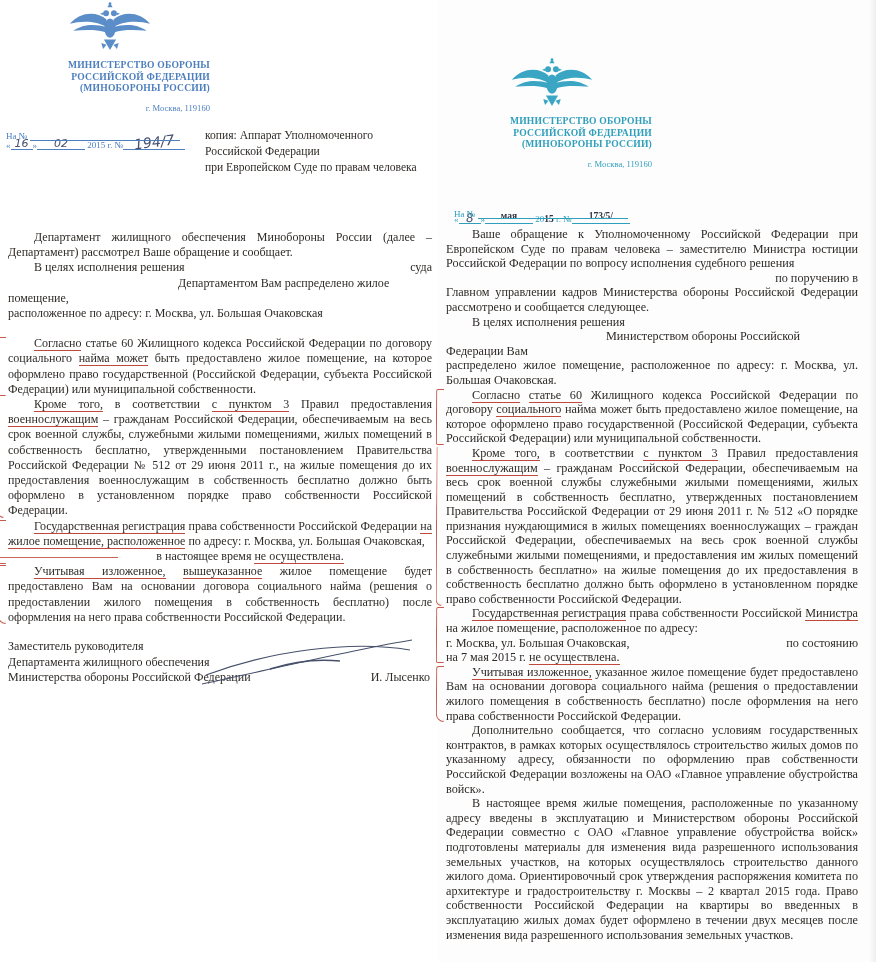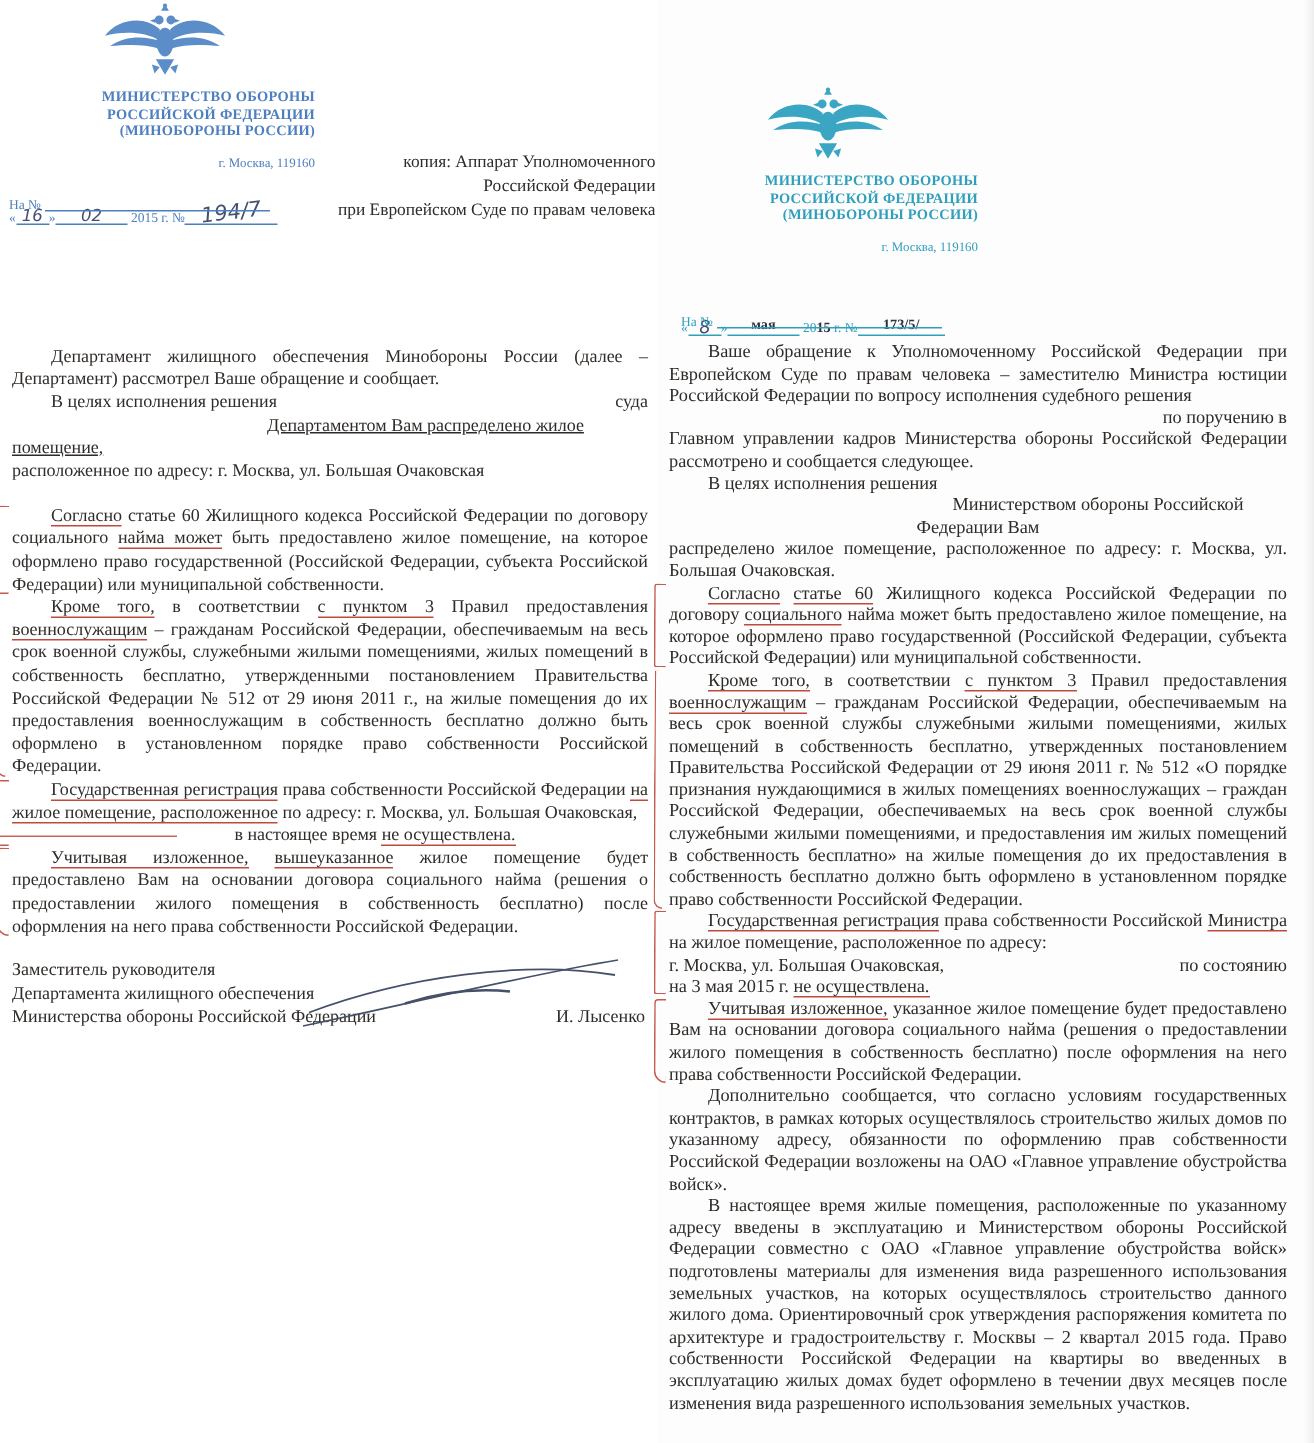--- a/index.html
+++ b/index.html
@@ -36,7 +36,7 @@
   .typed{color:#2b3442;font-weight:bold;font-size:9.5px;}
 
   
-  .addressee{position:absolute;left:205px;top:100px;width:232px;text-align:right;
+  .addressee{position:absolute;left:205px;top:128px;width:232px;text-align:left;
     font-size:11.6px;line-height:1.38;color:#2f2b28;}
 
   

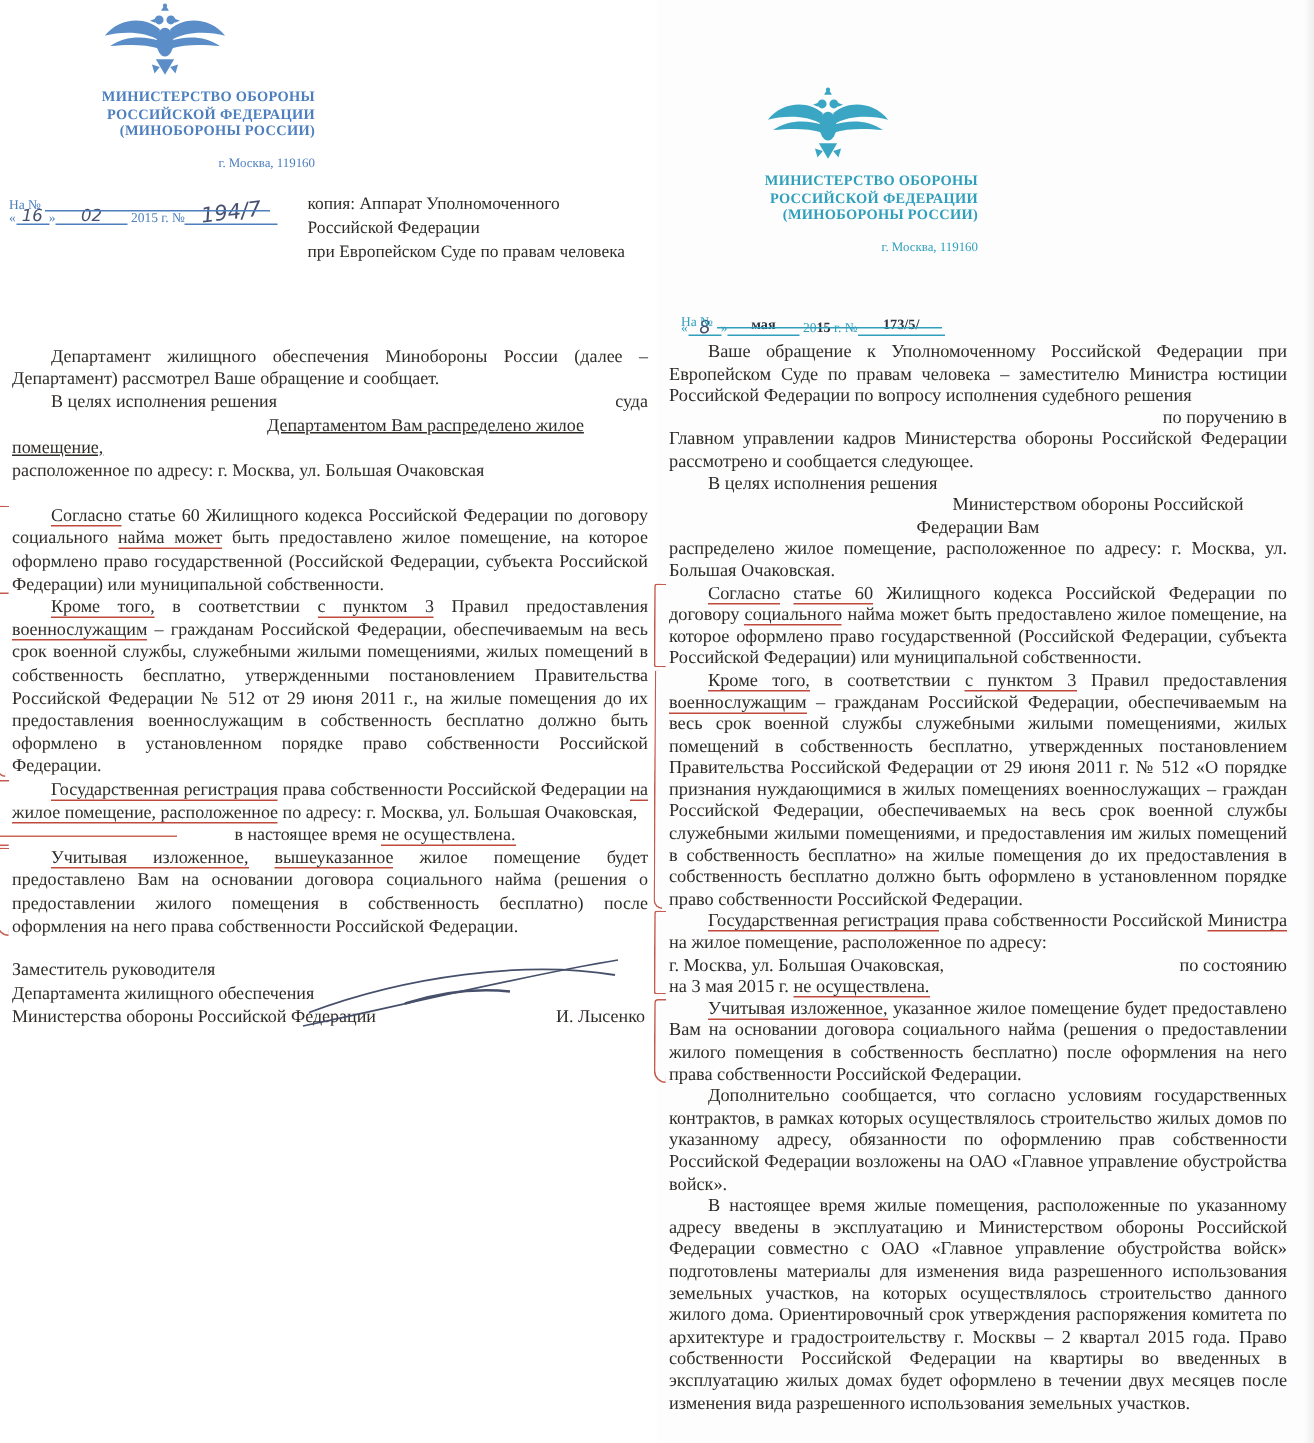--- a/index.html
+++ b/index.html
@@ -47,7 +47,7 @@
   .noind{text-indent:0;}
   .split{display:flex;justify-content:space-between;text-indent:0;}
   .split .lft{text-indent:26px;}
-  .wide1{text-indent:170px;text-align:left;text-decoration:underline;}
+  .wide1{text-indent:170px;text-align:left;}
   .wide2{text-indent:160px;text-align:center;}
   .rightline{text-align:right;text-indent:0;}
   .centerline{text-align:center;text-indent:0;padding-left:60px;position:relative;}

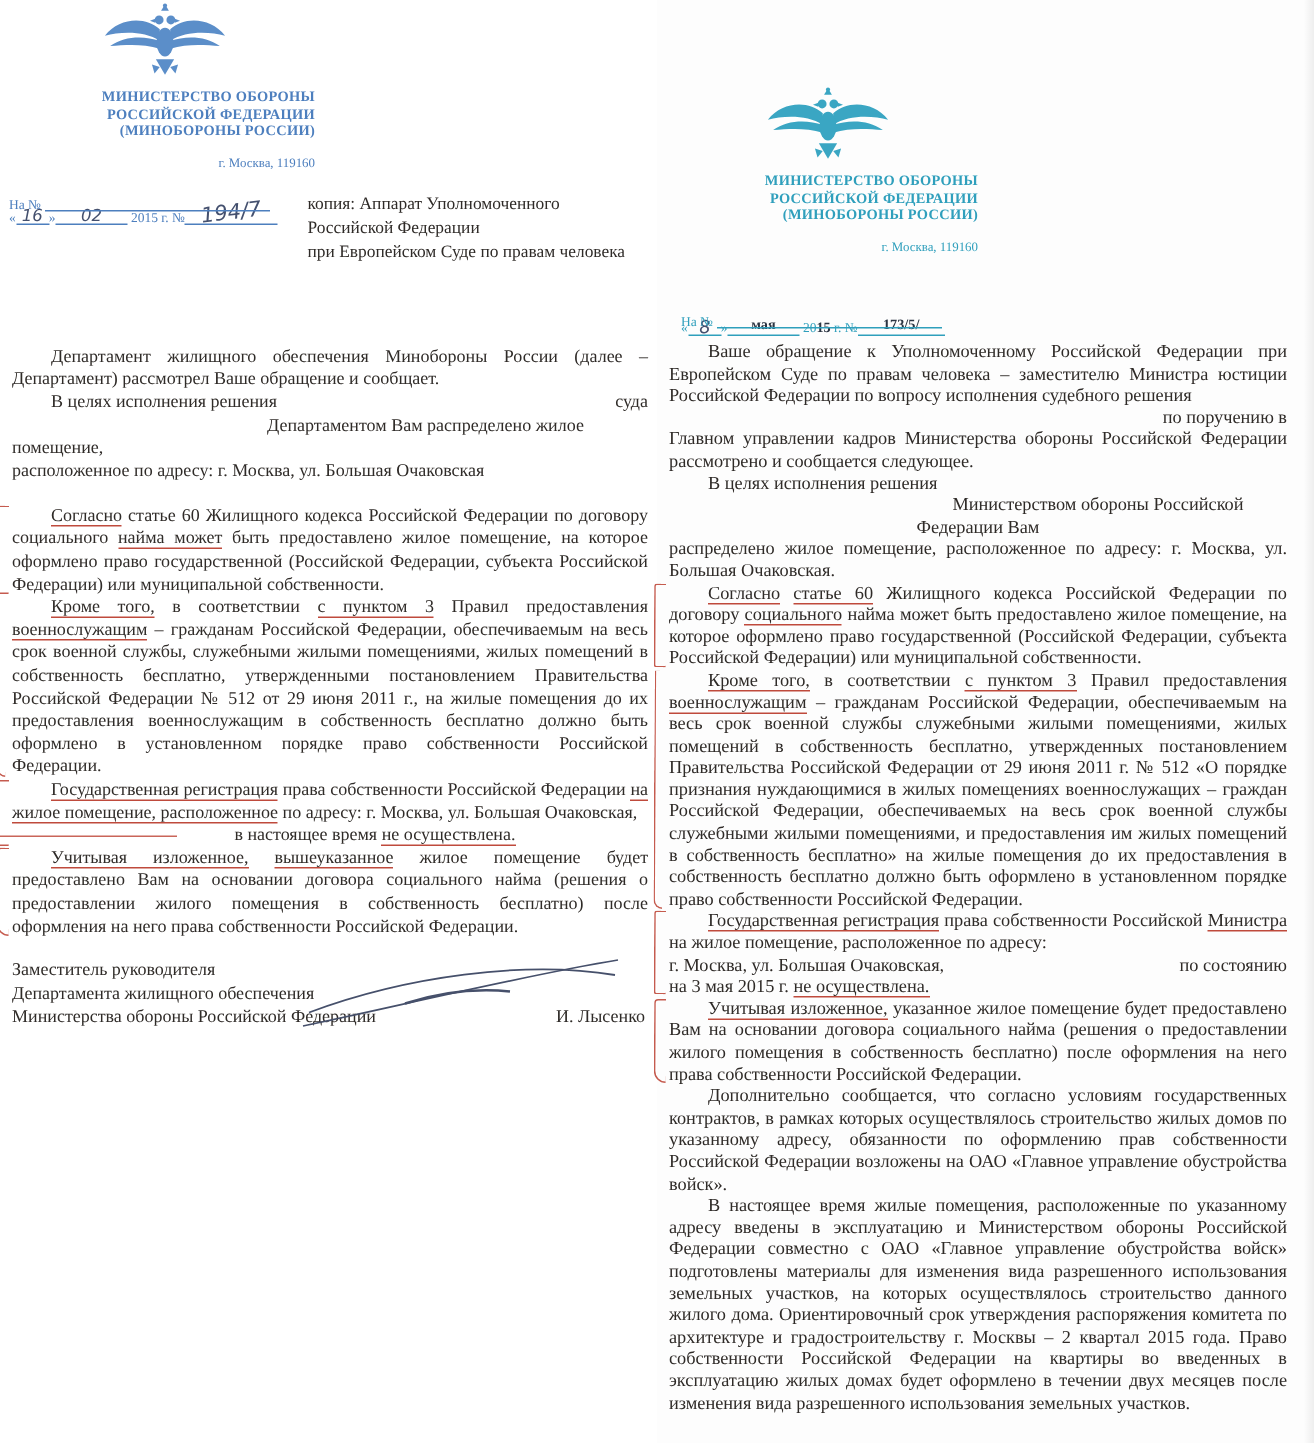--- a/index.html
+++ b/index.html
@@ -48,7 +48,7 @@
   .split{display:flex;justify-content:space-between;text-indent:0;}
   .split .lft{text-indent:26px;}
   .wide1{text-indent:170px;text-align:left;}
-  .wide2{text-indent:160px;text-align:center;}
+  .wide2{text-indent:160px;text-align:left;}
   .rightline{text-align:right;text-indent:0;}
   .centerline{text-align:center;text-indent:0;padding-left:60px;position:relative;}
   .gap{margin-top:15px;}

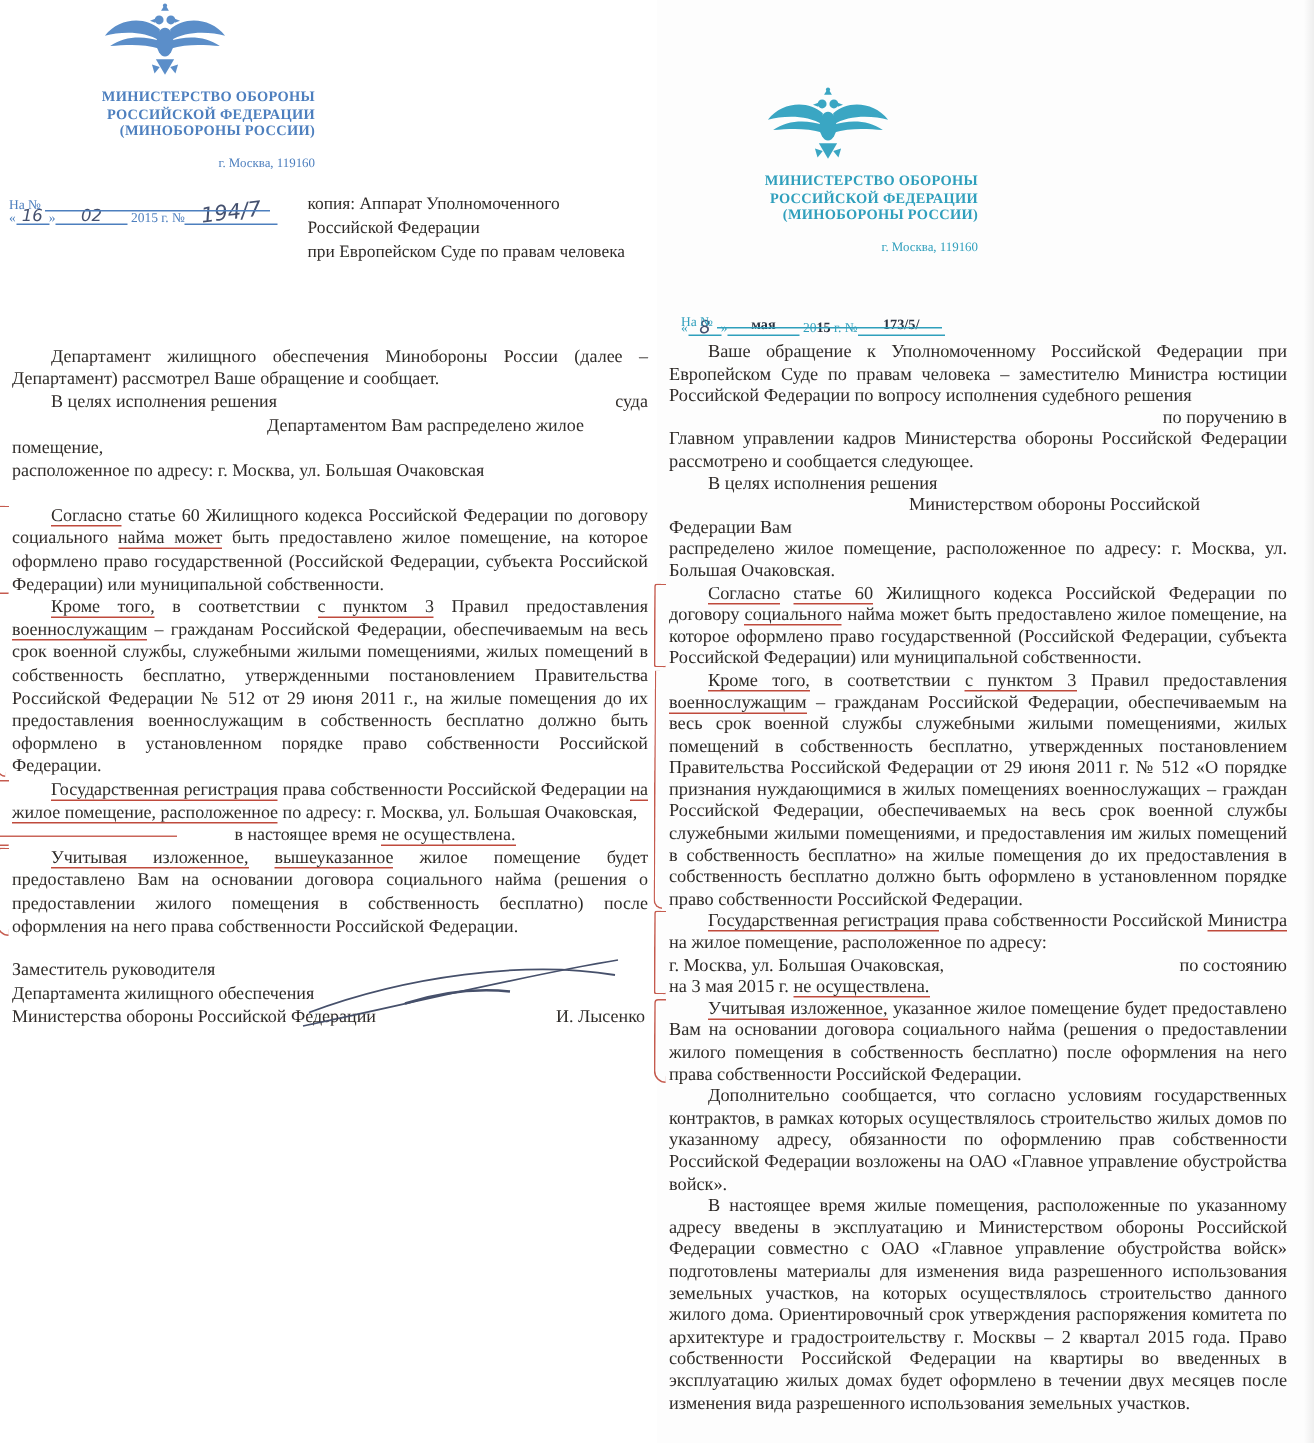--- a/index.html
+++ b/index.html
@@ -210,7 +210,7 @@
         <span>г. Москва, ул. Большая Очаковская,</span>
         <span>по состоянию</span>
       </p>
-      <p class="para noind"><span>на 3 мая 2015 г. </span><span class="rl">не осуществлена.</span></p>
+      <p class="para noind"><span>на 7 мая 2015 г. </span><span class="rl">не осуществлена.</span></p>
     </div>
     <div class="brkwrap brkcurve">
       <p class="para"><span class="rl">Учитывая изложенное,</span><span> указанное жилое помещение будет предоставлено Вам на основании договора социального найма (решения о предоставлении жилого помещения в собственность бесплатно) после оформления на него права собственности Российской Федерации.</span></p>

